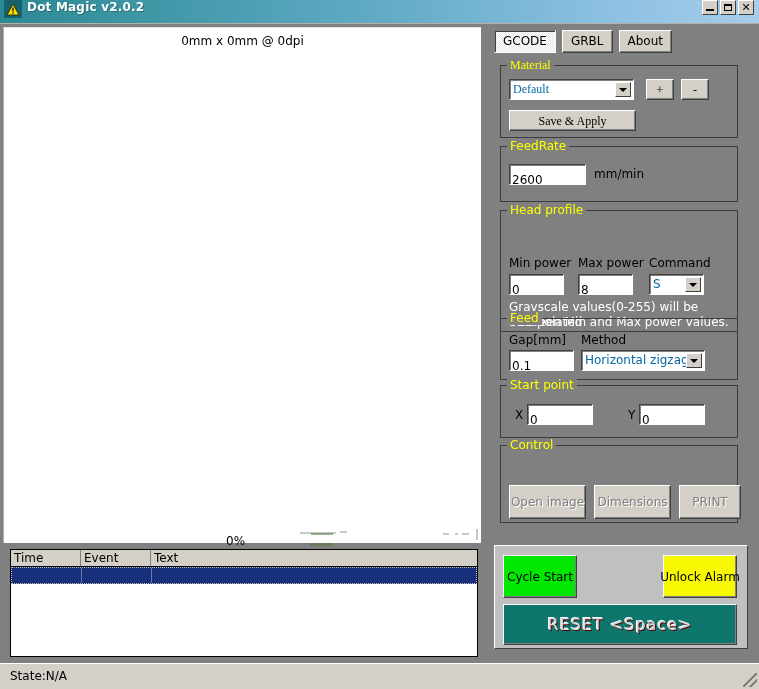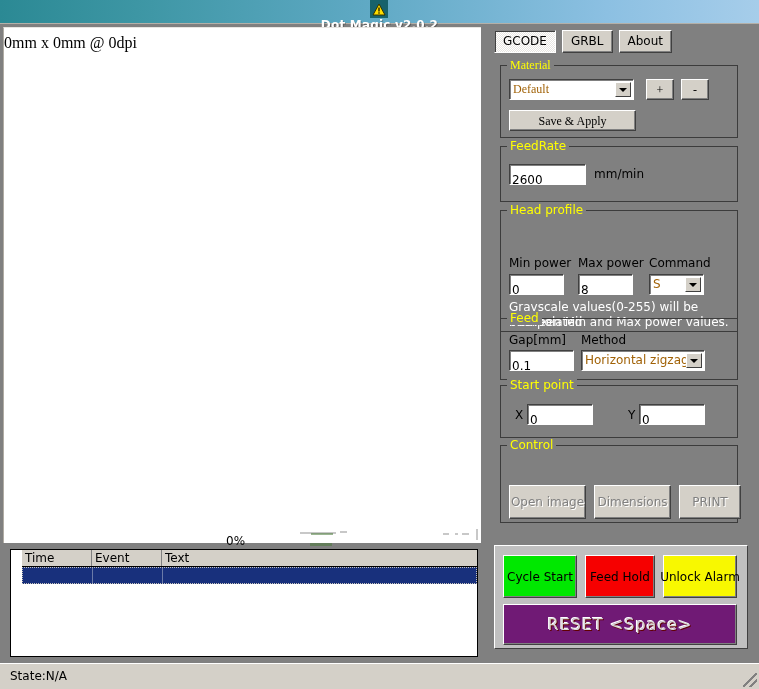--- a/index.html
+++ b/index.html
@@ -20,10 +20,9 @@
     position: absolute; left: 0; top: 0;
     width: 759px; height: 24px;
     background: linear-gradient(to right, #2b8994 0%, #3d96a4 18%, #5fa9c4 48%, #8cc0e2 80%, #a6cdea 100%);
-    display: flex; align-items: center;
+    display: flex; 
     border-bottom: 1px solid #b4b0a8;
     box-sizing: border-box;
-    flex-direction: column;
   }
   .title-icon {
     width: 18px; height: 18px;

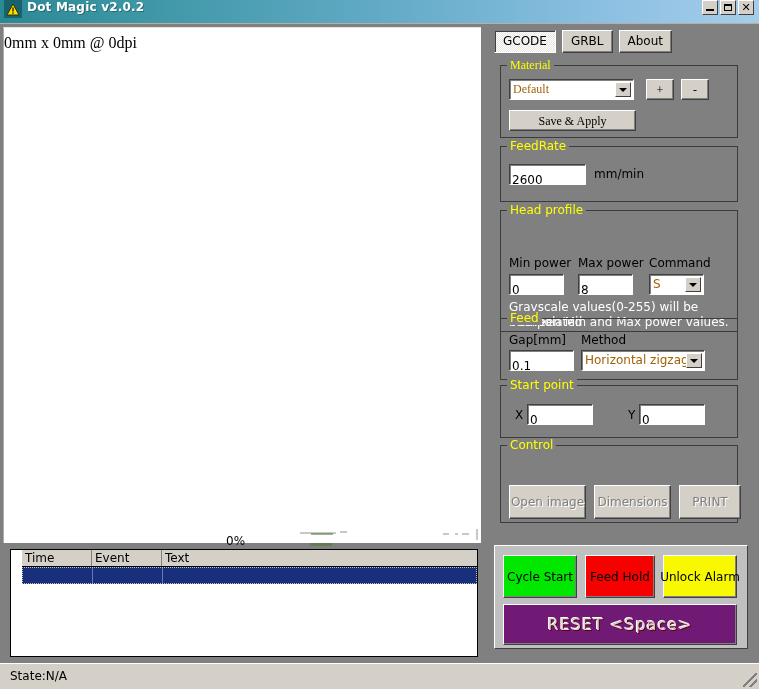--- a/index.html
+++ b/index.html
@@ -70,8 +70,8 @@
   }
   .canvas-caption {
     position: absolute; left: 0; right: 0; top: 6px;
-    text-align: left;
-    font-size: 16px; color: #000; font-family: Liberation Serif, serif;
+    text-align: center;
+    font-size: 12px; color: #000;
   }
   .progress-label {
     position: absolute;

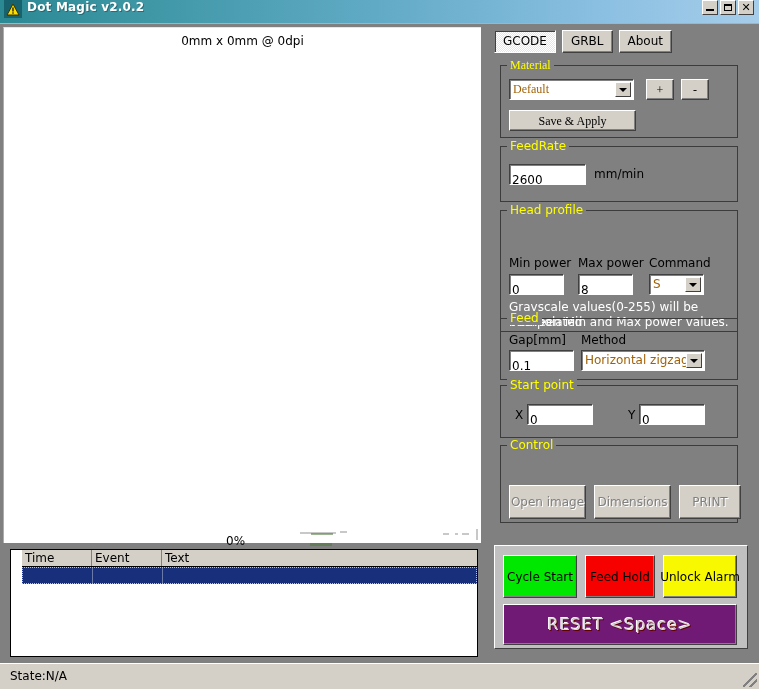--- a/index.html
+++ b/index.html
@@ -208,7 +208,7 @@
     border-bottom: 1px solid #ffffff;
     box-shadow: inset 1px 1px 0 #808080;
     box-sizing: border-box;
-    font-size: 12px; color: #a16207;
+    font-size: 12px; color: #0369a1;
     padding: 1px 22px 1px 3px;
     line-height: 16px;
     overflow: hidden; white-space: nowrap;

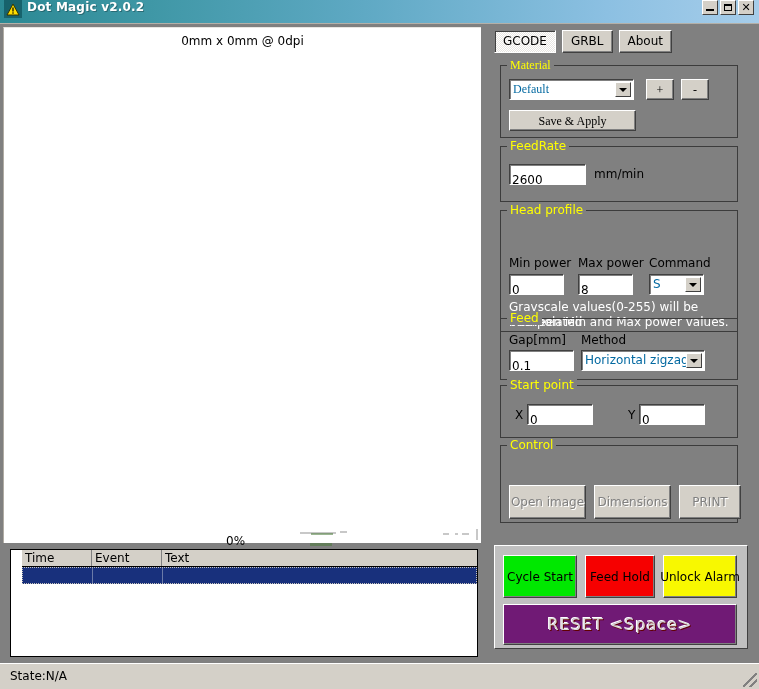--- a/index.html
+++ b/index.html
@@ -95,7 +95,6 @@
     border: 1px solid #000000;
     box-sizing: border-box;
     overflow: hidden;
-    padding-left: 11px;
   }
   .log-head {
     display: flex;

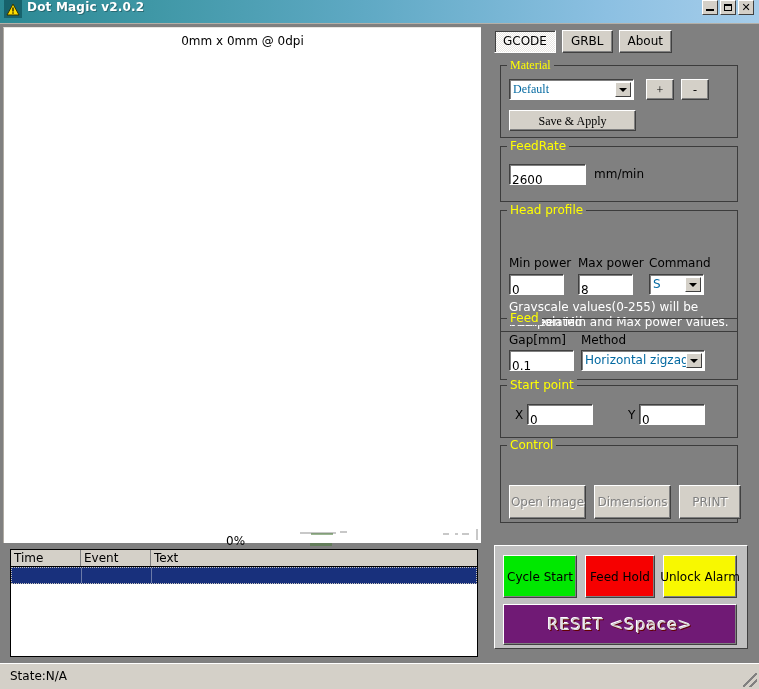--- a/index.html
+++ b/index.html
@@ -426,7 +426,6 @@
 
     <div class="bottom-box">
       <div class="btn flat-color" style="position:absolute; left:8px; top:9px; width:74px; height:43px; background:#00e800;">Cycle Start</div>
-      <div class="btn flat-color" style="position:absolute; left:90px; top:9px; width:70px; height:43px; background:#f60000;">Feed Hold</div>
       <div class="btn flat-color" style="position:absolute; left:168px; top:9px; width:74px; height:43px; background:#f8f800;">Unlock Alarm</div>
       <div class="btn flat-color reset-btn" style="position:absolute; left:8px; top:58px; width:234px; height:41px; background:#701a75;">RESET &lt;Space&gt;</div>
     </div>

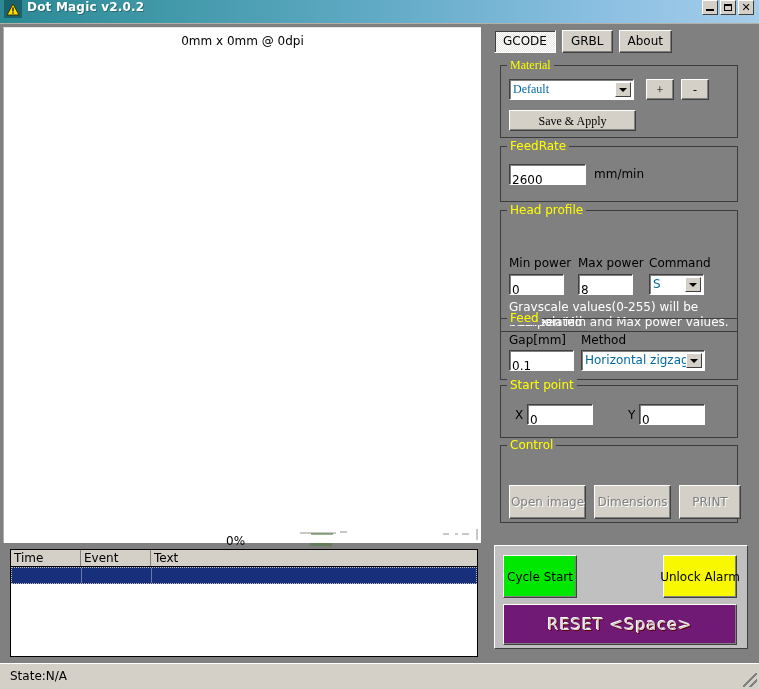--- a/index.html
+++ b/index.html
@@ -427,7 +427,7 @@
     <div class="bottom-box">
       <div class="btn flat-color" style="position:absolute; left:8px; top:9px; width:74px; height:43px; background:#00e800;">Cycle Start</div>
       <div class="btn flat-color" style="position:absolute; left:168px; top:9px; width:74px; height:43px; background:#f8f800;">Unlock Alarm</div>
-      <div class="btn flat-color reset-btn" style="position:absolute; left:8px; top:58px; width:234px; height:41px; background:#701a75;">RESET &lt;Space&gt;</div>
+      <div class="btn flat-color reset-btn" style="position:absolute; left:8px; top:58px; width:234px; height:41px; background:#0f766e;">RESET &lt;Space&gt;</div>
     </div>
 
   </div>

